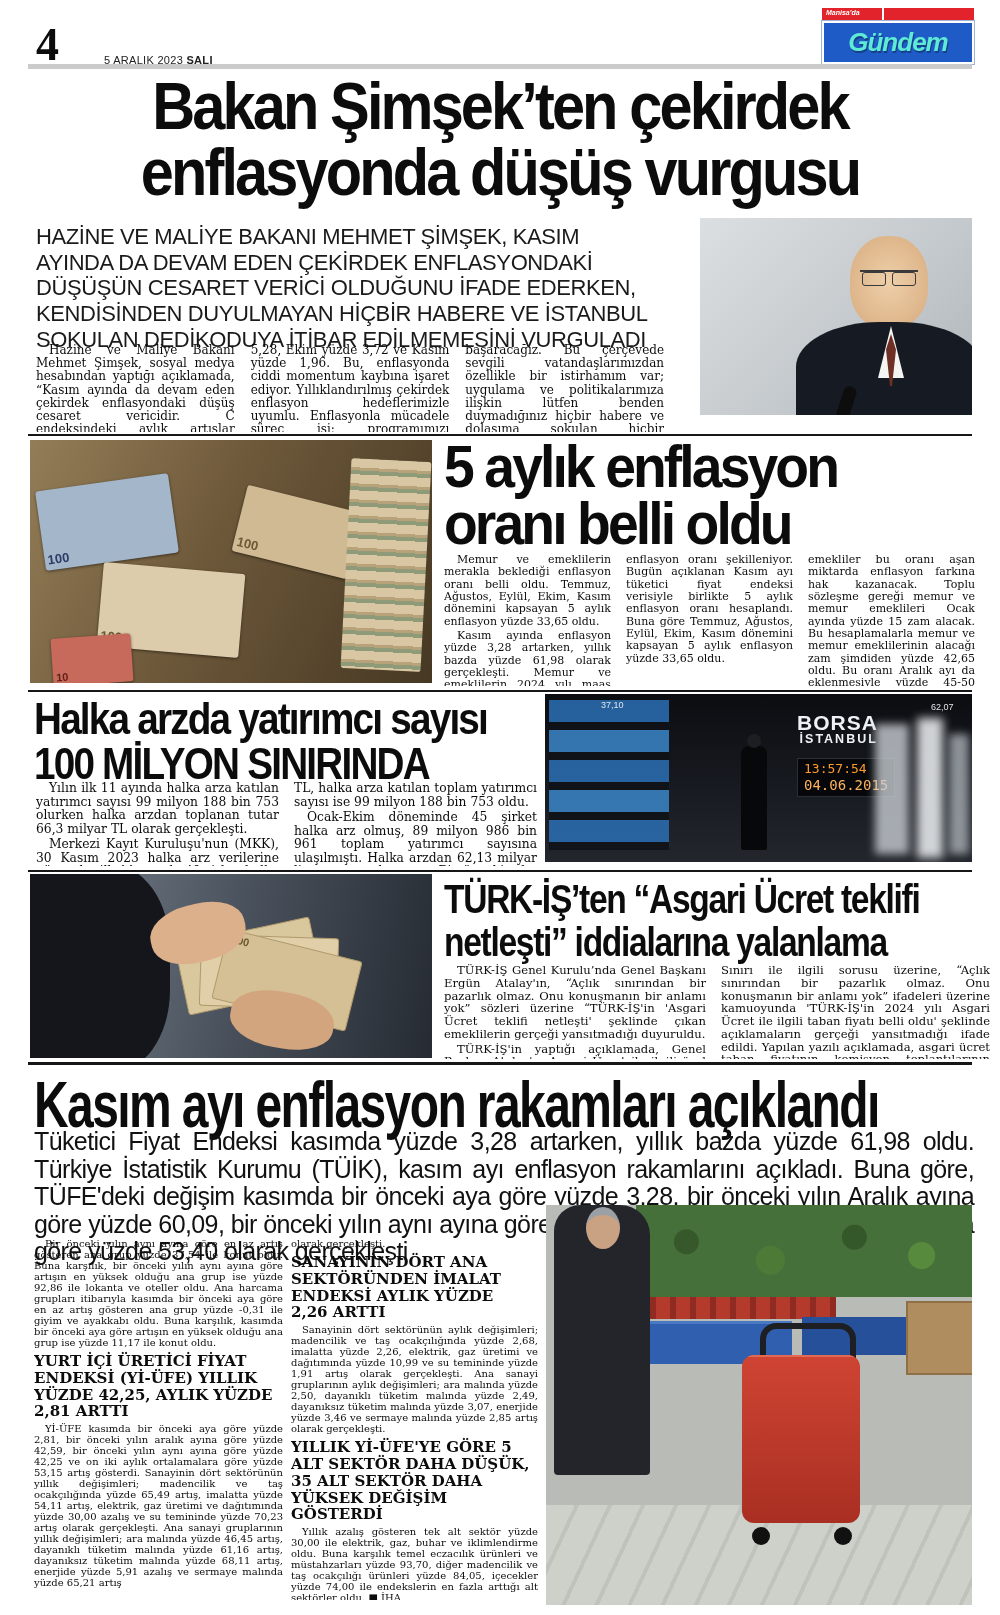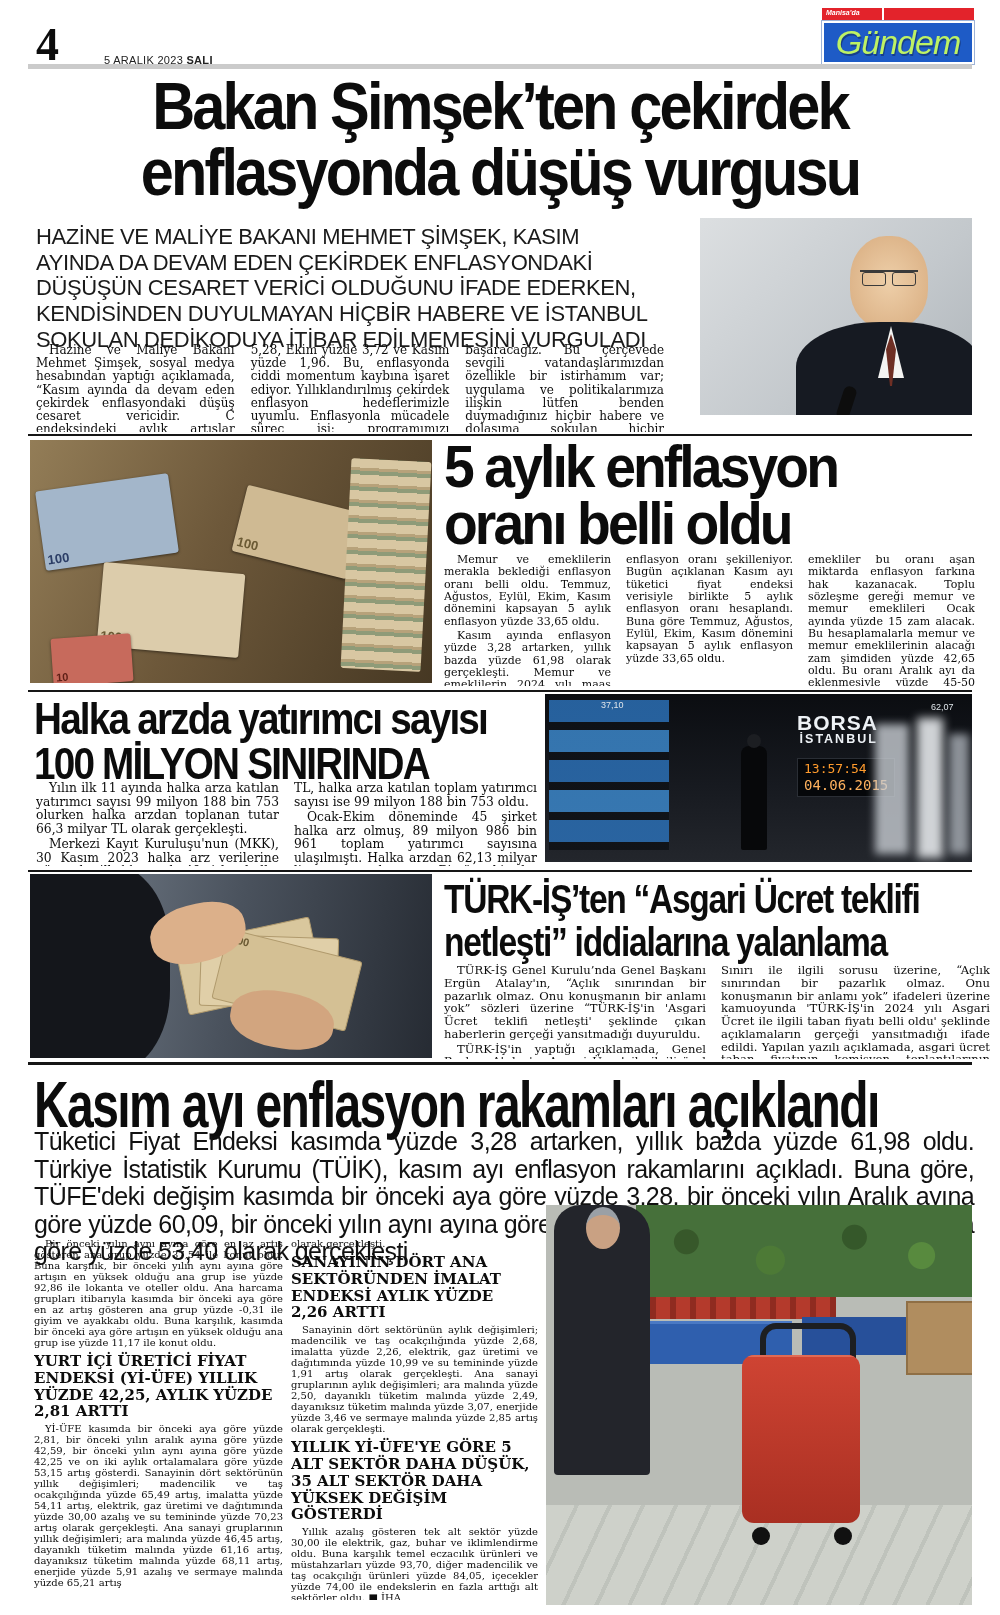--- a/index.html
+++ b/index.html
@@ -19,7 +19,7 @@
   .logo-top .red2{background:#e3232b;flex:1;margin-left:2px;}
   .logo-main{height:39px;background:#1e5bc6;border:2px solid #fff;outline:1px solid #9db3d8;
              display:flex;align-items:center;justify-content:center;}
-  .logo-main span{color:#bef264;font-weight:400;font-style:italic;font-size:34px;letter-spacing:-1px;
+  .logo-main span{color:#5eead4;font-weight:700;font-style:italic;font-size:26px;letter-spacing:-1px;
                   text-shadow:1px 2px 0 #163f8a;}
   .rule-gray{left:28px;top:64px;width:944px;height:5px;background:#cbcbcb;}
   .rule-black{left:28px;width:944px;height:2px;background:#161616;}

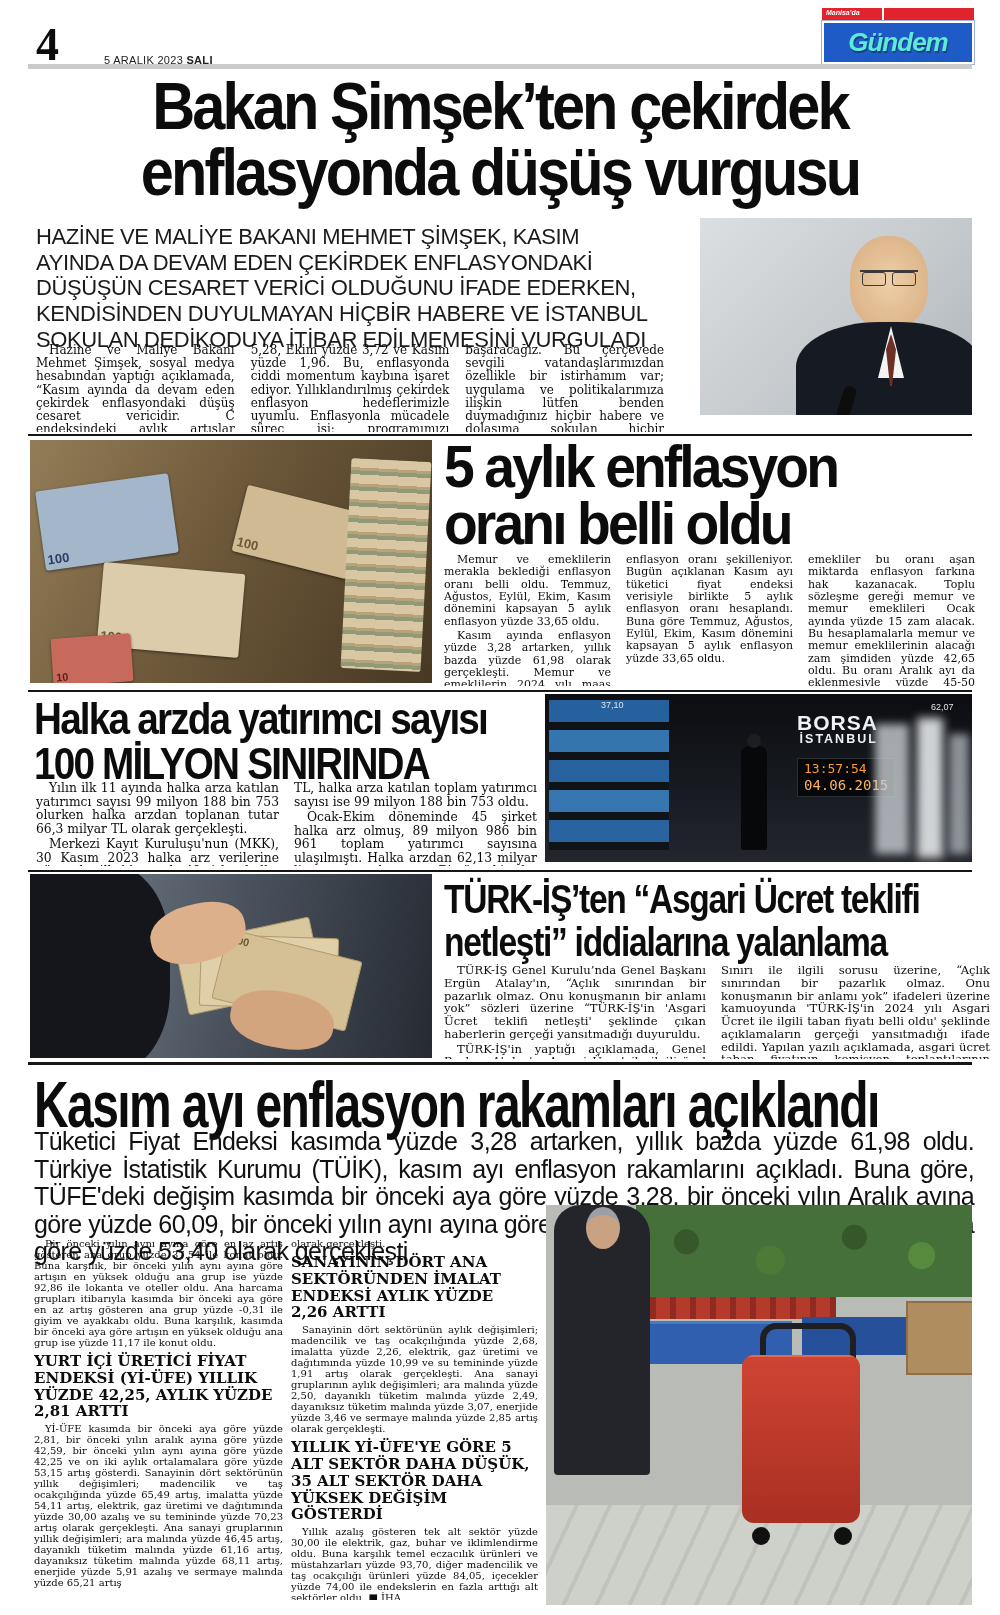--- a/index.html
+++ b/index.html
@@ -244,7 +244,7 @@
   </div>
   <div class="abs cols serif a4-body">
     <div class="c1">
-      <p>TÜRK-İŞ Genel Kurulu’nda Genel Başkanı Ergün Atalay'ın, “Açlık sınırından bir pazarlık olmaz. Onu konuşmanın bir anlamı yok” sözleri üzerine “TÜRK-İŞ'in 'Asgari Ücret teklifi netleşti' şeklinde çıkan haberlerin gerçeği yansıtmadığı duyuruldu.</p>
+      <p>TÜRK-İŞ Genel Kurulu’nda Genel Başkanı Ergün Atalay'ın, “Açlık sınırından bir pazarlık olmaz. Onu konuşmanın bir anlamı yok” sözleri üzerine “TÜRK-İŞ'in 'Asgari Ücret teklifi netleşti' şeklinde çıkan emeklilerin gerçeği yansıtmadığı duyuruldu.</p>
       <p>TÜRK-İŞ'in yaptığı açıklamada, Genel Başkan Atalay'ın Asgari Ücret ile ilgili özel bir televizyon kanalına verdiği röportajında muhabirin Açlık</p>
     </div>
     <div class="c2">

